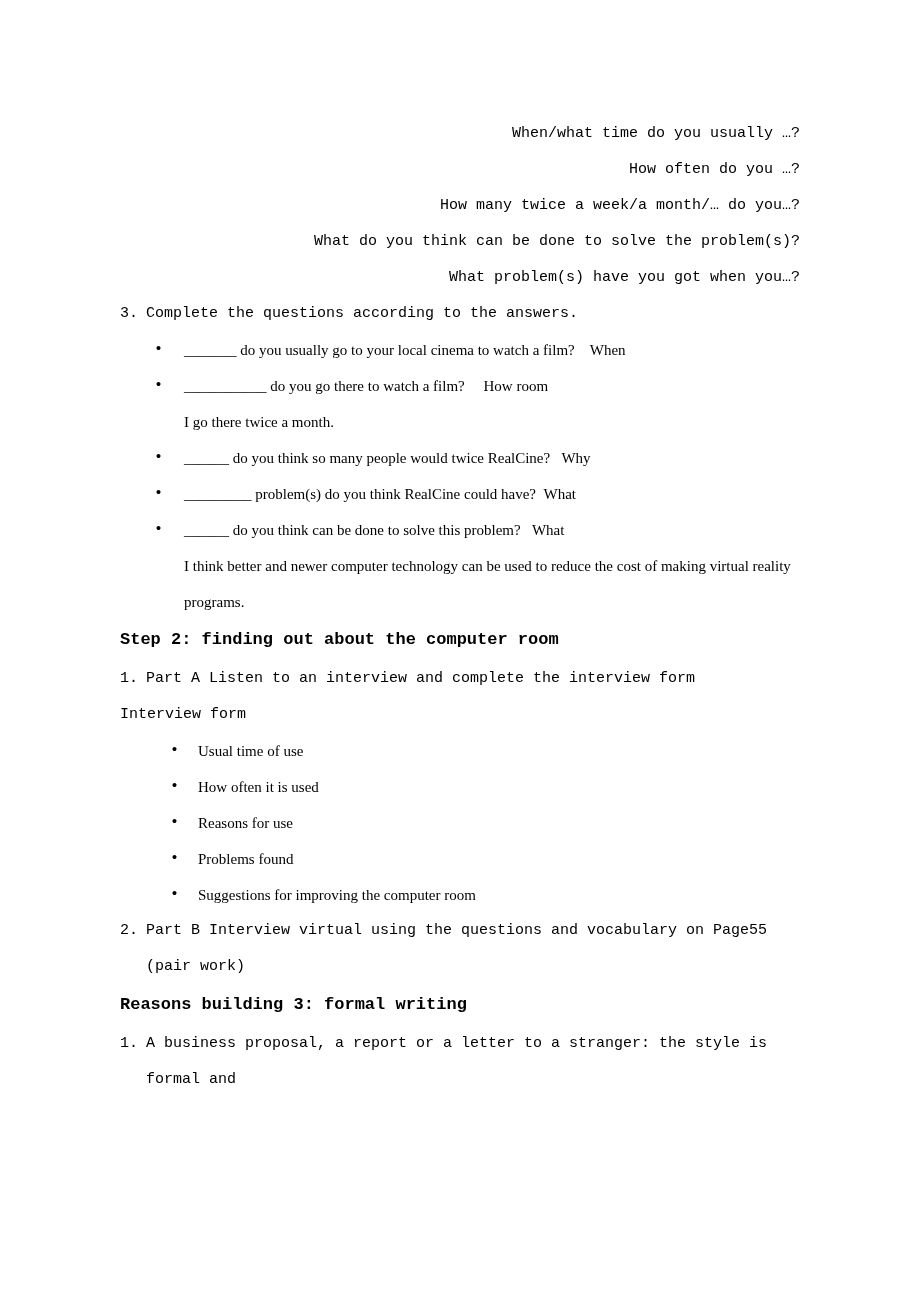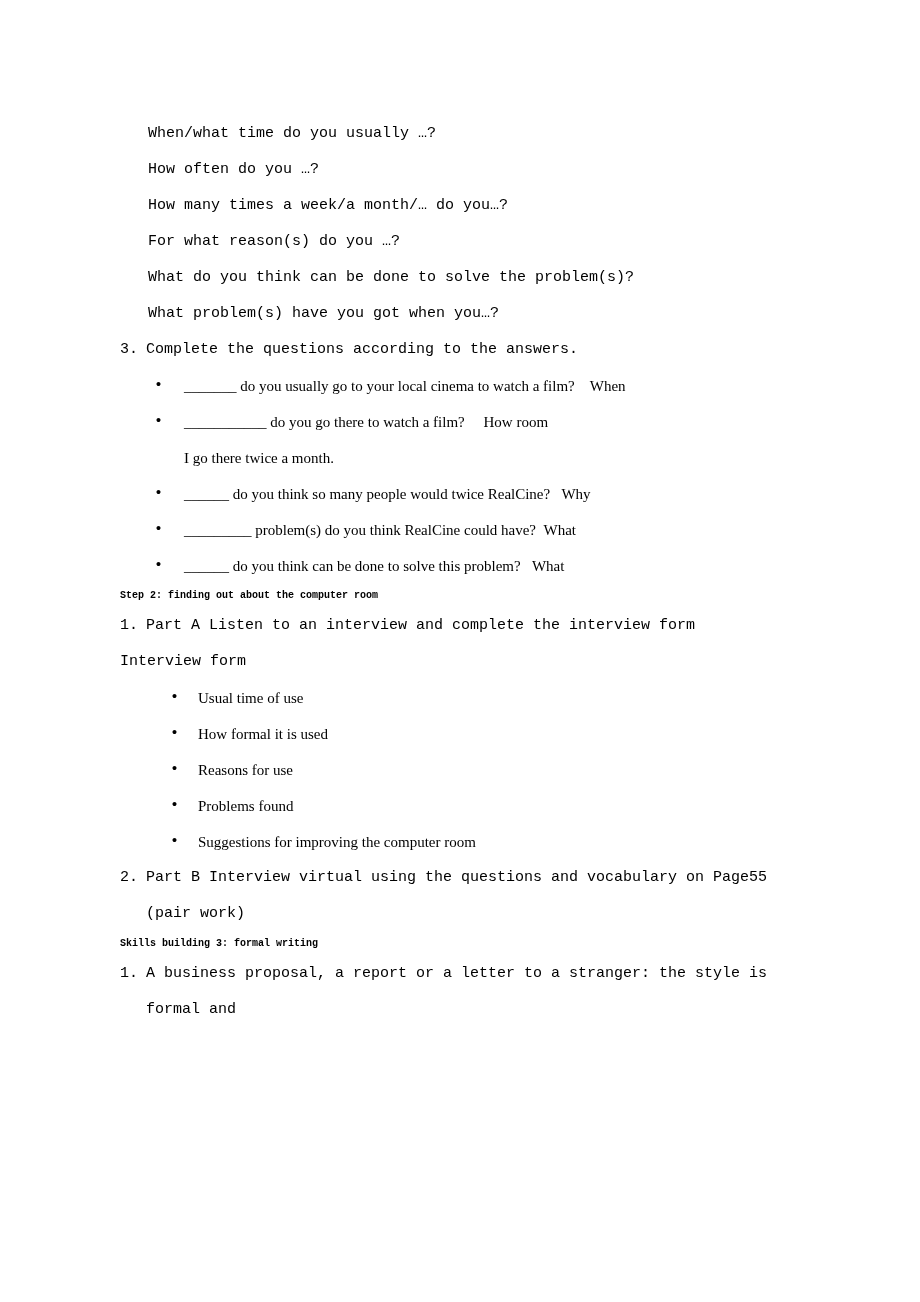--- a/index.html
+++ b/index.html
@@ -21,6 +21,7 @@
   }
   .indent-1 {
     margin-left: 28px;
+    text-align: right;
   }
   .indent-2 {
     margin-left: 28px;

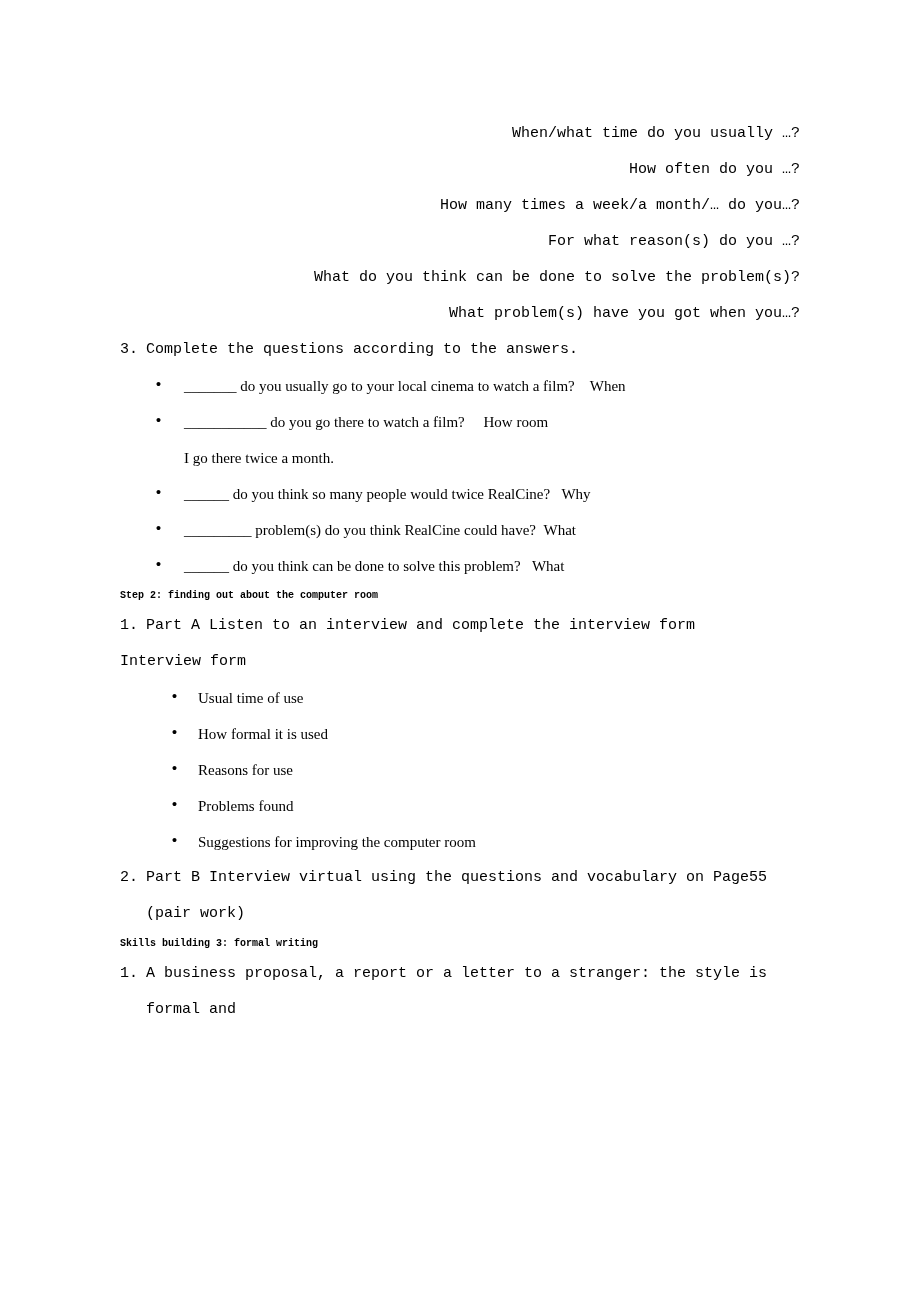--- a/index.html
+++ b/index.html
@@ -70,7 +70,7 @@
 
   <div class="indent-1">When/what time do you usually …?</div>
   <div class="indent-1">How often do you …?</div>
-  <div class="indent-1">How many times a week/a month/… do you…?</div>
+  <div class="indent-1">How many twice a week/a month/… do you…?</div>
   <div class="indent-1">For what reason(s) do you …?</div>
   <div class="indent-1">What do you think can be done to solve the problem(s)?</div>
   <div class="indent-1">What problem(s) have you got when you…?</div>

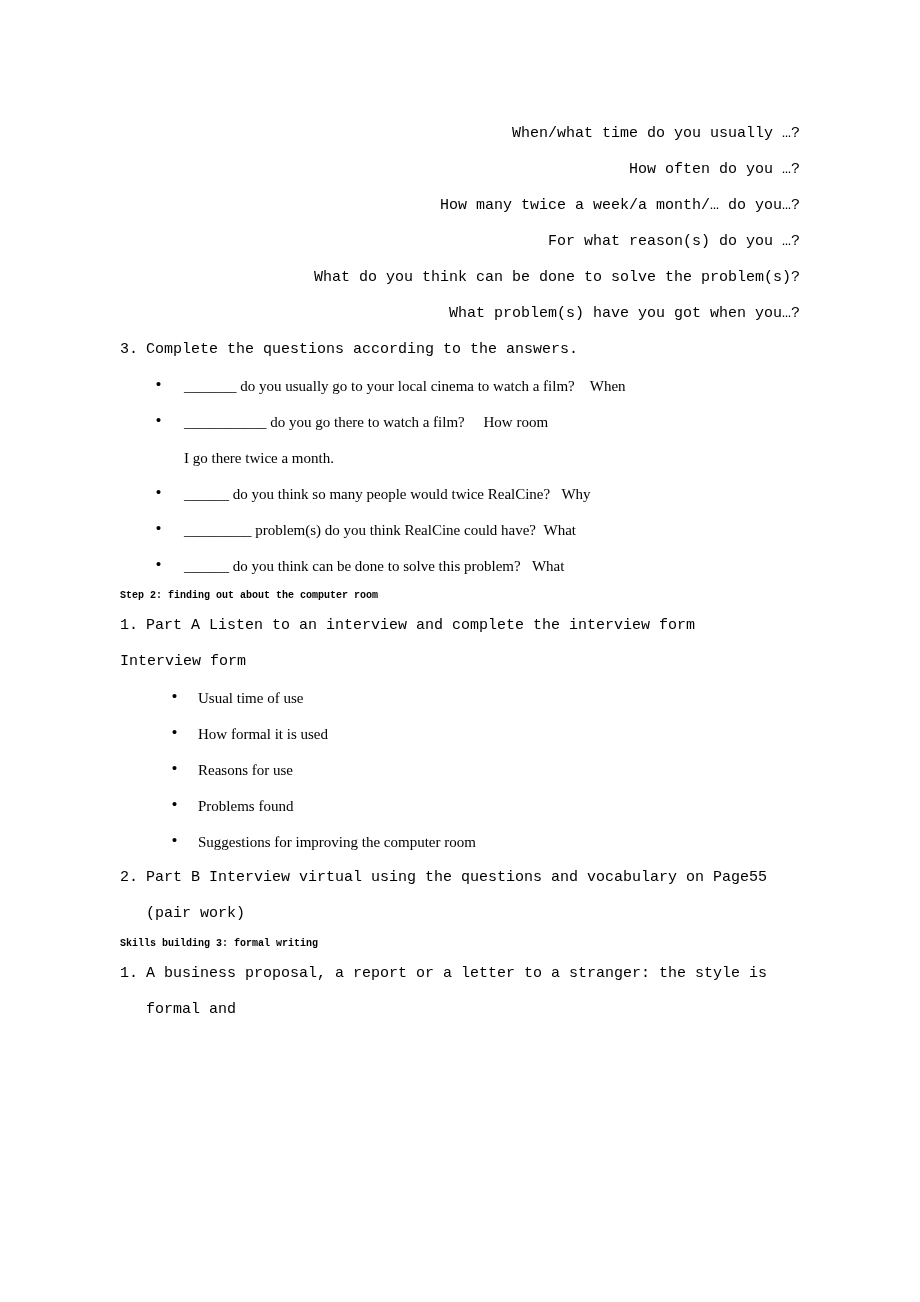--- a/index.html
+++ b/index.html
@@ -71,7 +71,6 @@
   <div class="indent-1">When/what time do you usually …?</div>
   <div class="indent-1">How often do you …?</div>
   <div class="indent-1">How many twice a week/a month/… do you…?</div>
-  <div class="indent-1">For what reason(s) do you …?</div>
   <div class="indent-1">What do you think can be done to solve the problem(s)?</div>
   <div class="indent-1">What problem(s) have you got when you…?</div>
 

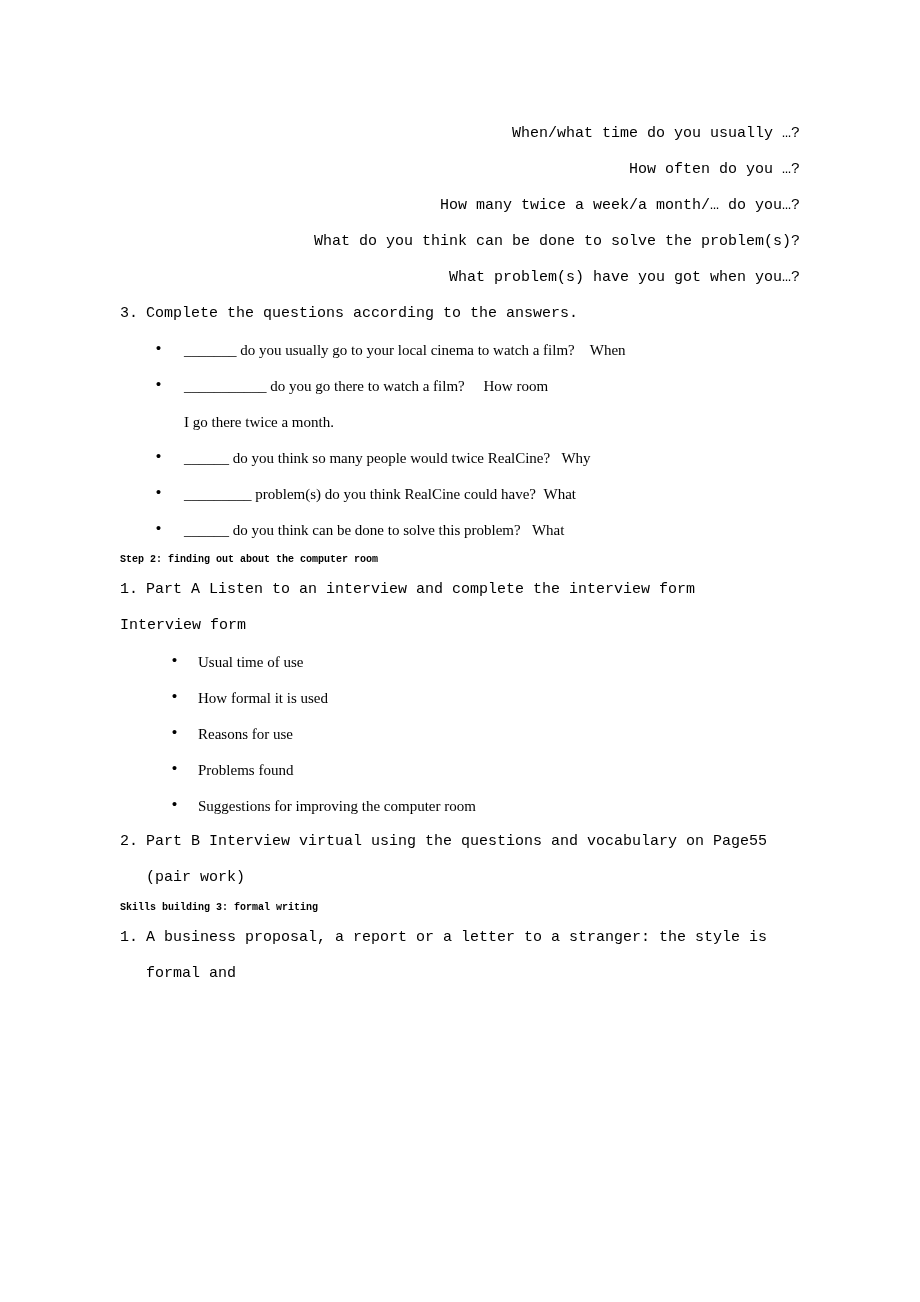--- a/index.html
+++ b/index.html
@@ -112,6 +112,7 @@
     <div class="bullet-mark">•</div>
     <div class="bullet-text">
       <span>______ do you think can be done to solve this problem?</span>&nbsp;&nbsp;&nbsp;<span>What</span>
+      <div>I think better and newer computer technology can be used to reduce the cost of making virtual reality programs.</div>
     </div>
   </div>
 

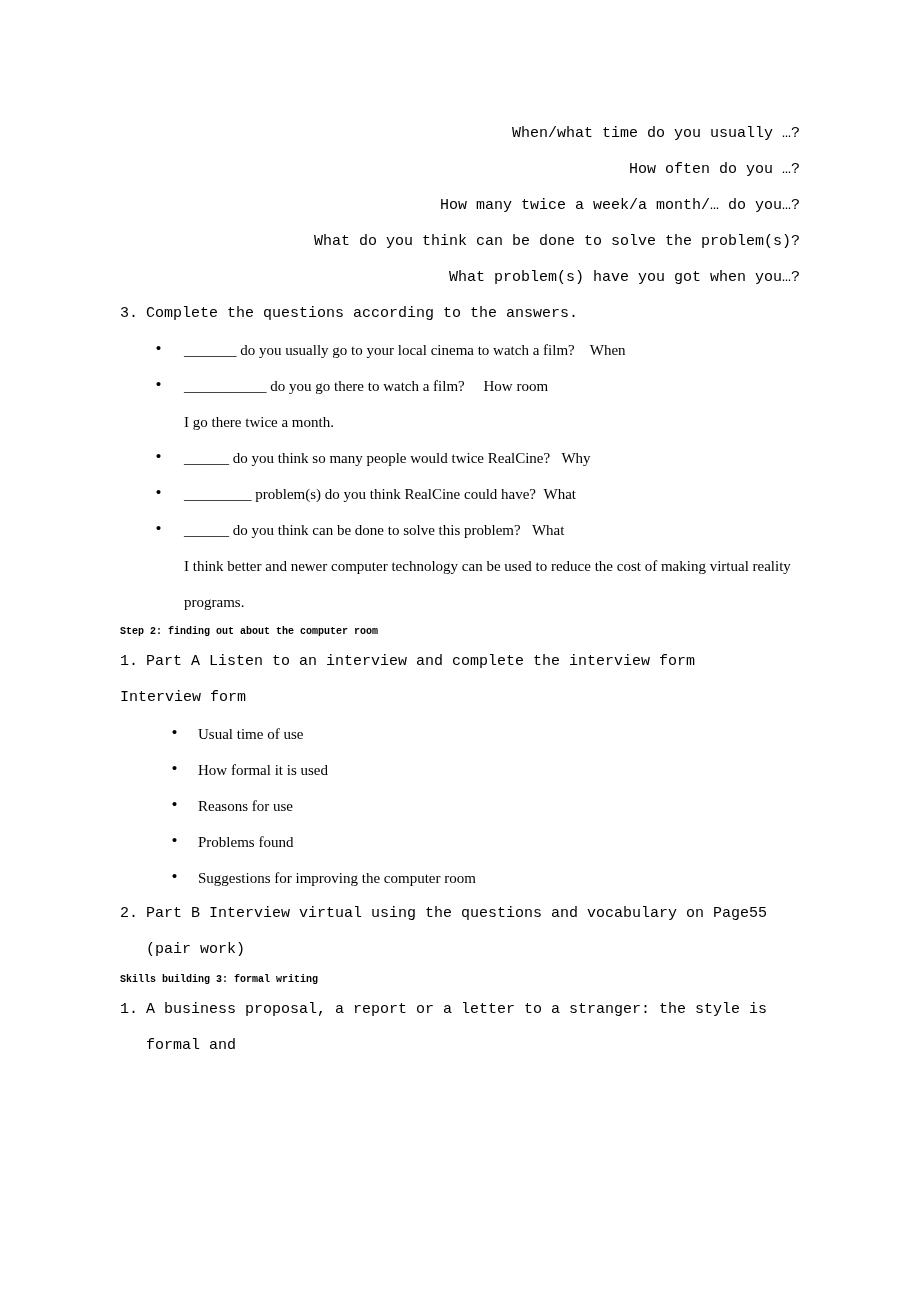--- a/index.html
+++ b/index.html
@@ -54,7 +54,7 @@
   .heading {
     font-weight: bold;
     font-family: "SimHei", "Courier New", monospace;
-    font-size: 10px;
+    font-size: 17px;
   }
   .bullet-list-2 {
     margin-left: 44px;

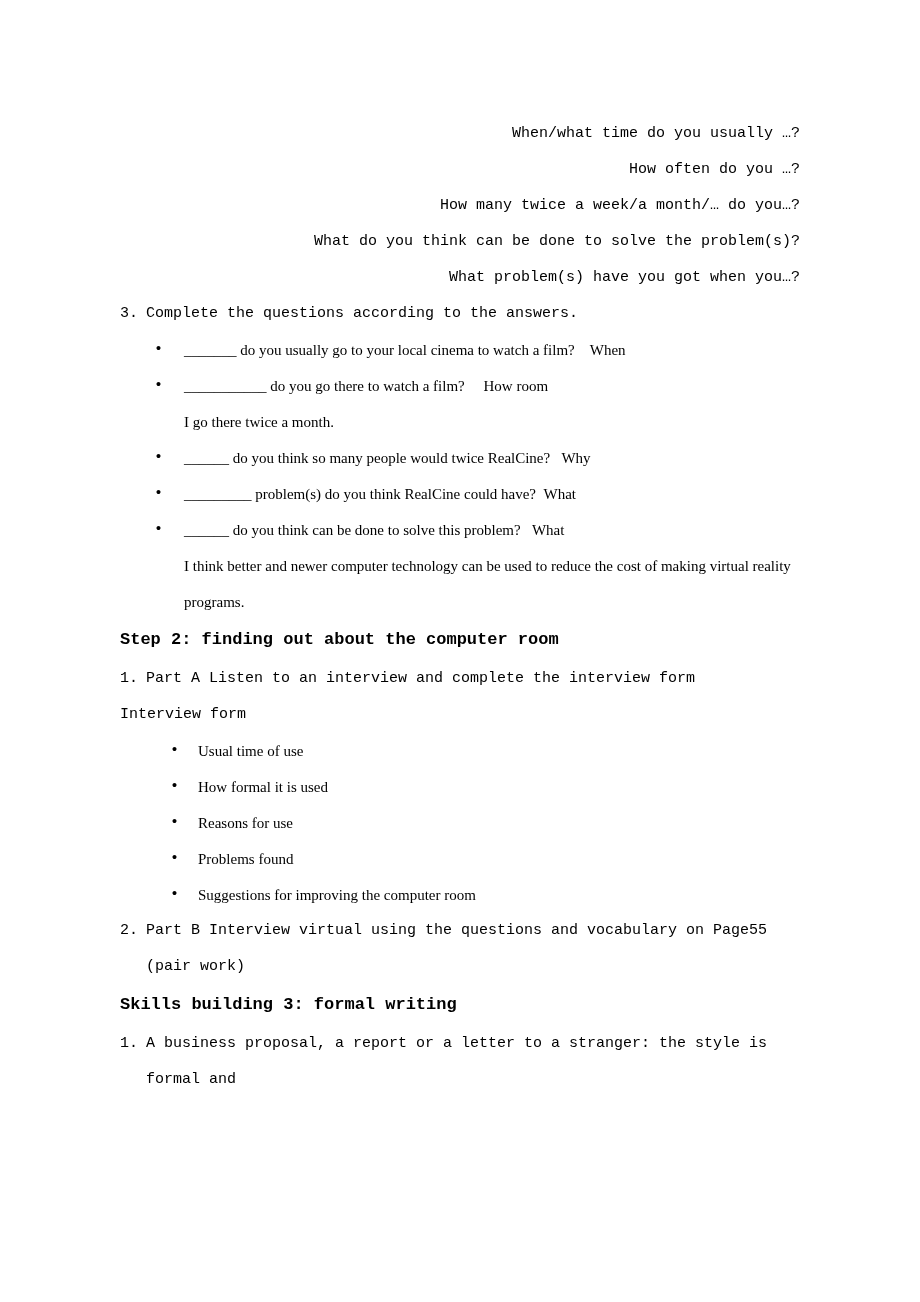--- a/index.html
+++ b/index.html
@@ -132,7 +132,7 @@
     </div>
     <div class="bullet-row">
       <div class="bullet-mark">•</div>
-      <div class="bullet-text">How formal it is used</div>
+      <div class="bullet-text">How often it is used</div>
     </div>
     <div class="bullet-row">
       <div class="bullet-mark">•</div>

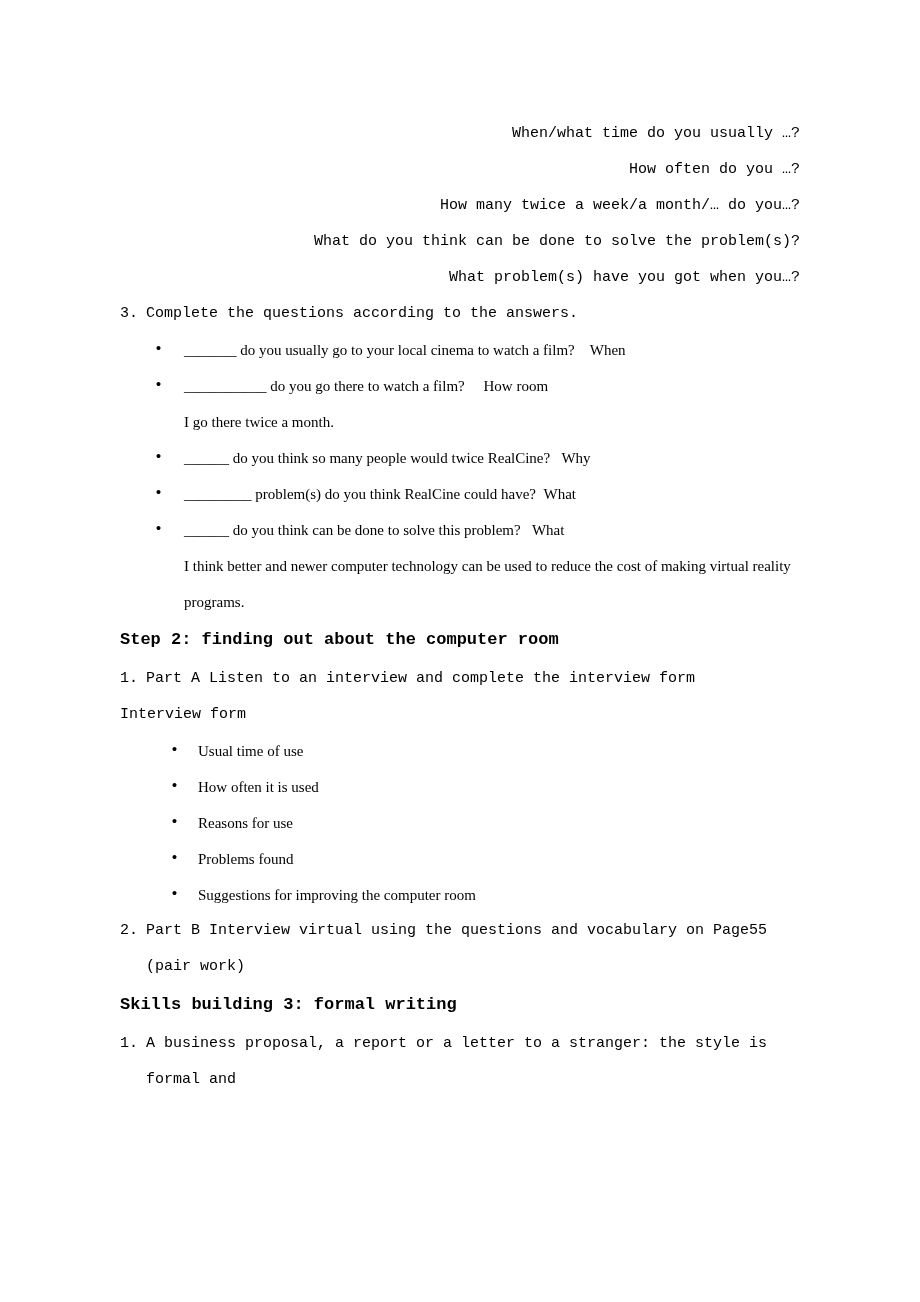--- a/index.html
+++ b/index.html
@@ -153,7 +153,7 @@
     <div class="num-text">Part B Interview virtual using the questions and vocabulary on Page55 (pair work)</div>
   </div>
 
-  <div class="heading indent-0">Skills building 3: formal writing</div>
+  <div class="heading indent-0">Reasons building 3: formal writing</div>
 
   <div class="num-row indent-0">
     <div class="num-mark">1.</div>

